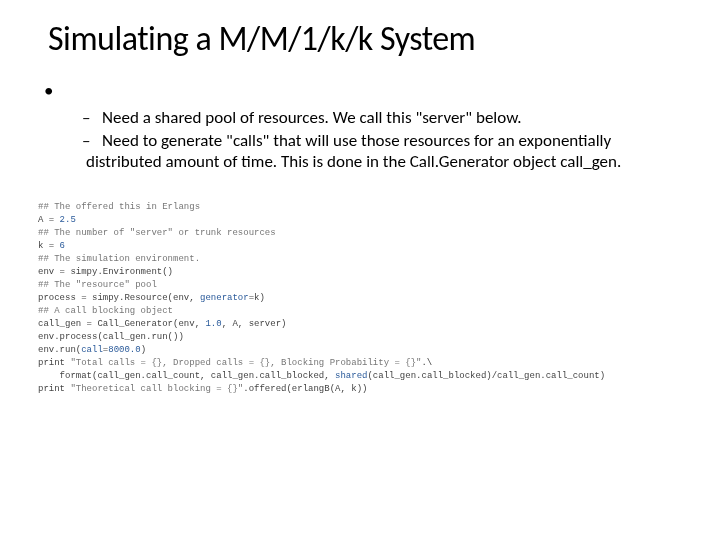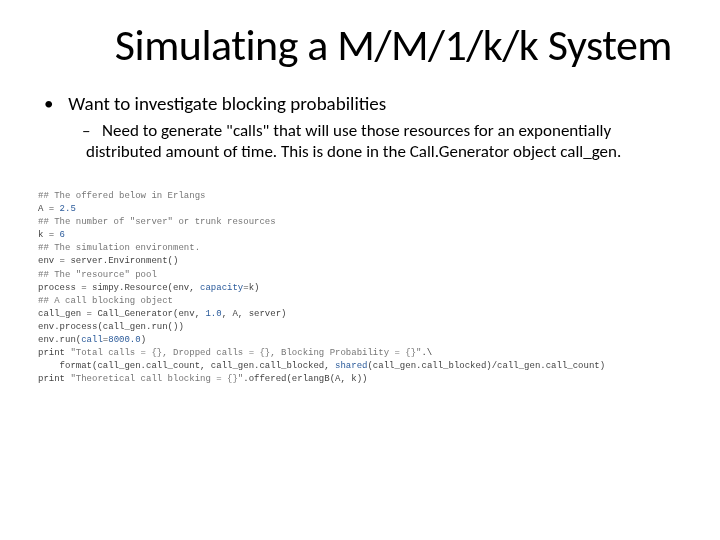--- a/index.html
+++ b/index.html
@@ -15,9 +15,9 @@
     padding: 18px 48px 0 48px;
   }
   .title {
-    font-size: 44px;
+    font-size: 34px;
     font-weight: 400;
-    text-align: right;
+    text-align: left;
     margin-bottom: 20px;
     letter-spacing: -0.5px;
   }

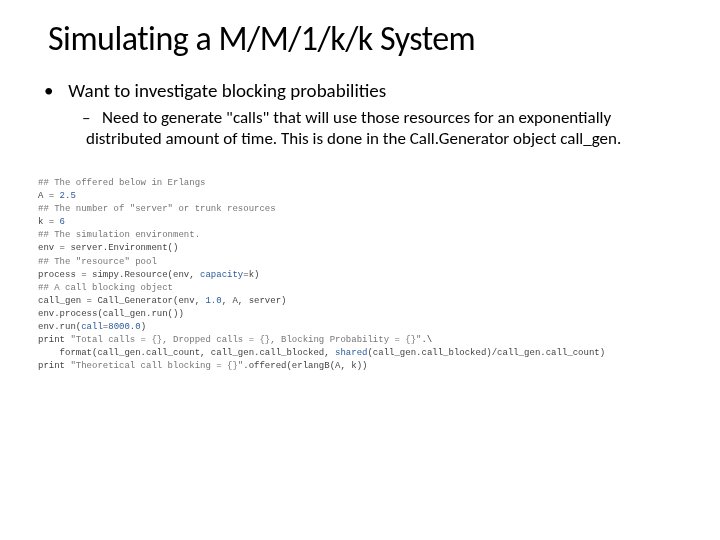--- a/index.html
+++ b/index.html
@@ -65,7 +65,6 @@
 
   <ul class="bullets">
     <li>
-      <span>Want to investigate blocking probabilities</span>
       <ul class="sub">
         <li><span>Need to generate "calls" that will use those resources for an exponentially distributed amount of time. This is done in the Call.Generator object call_gen.</span></li>
       </ul>

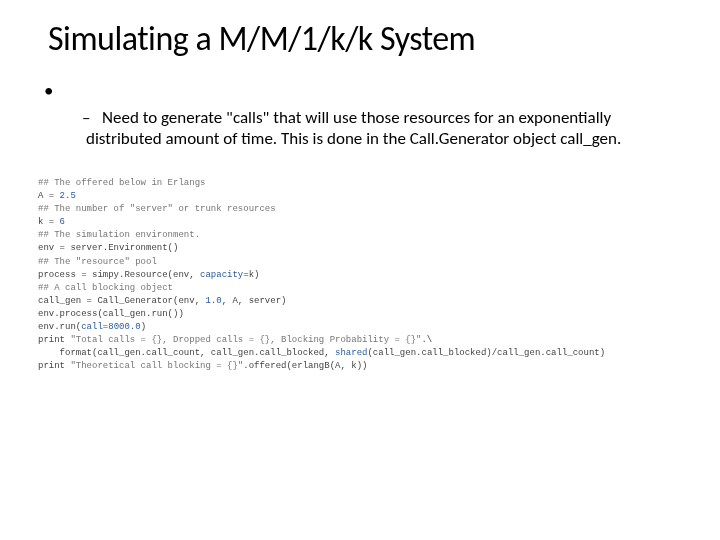--- a/index.html
+++ b/index.html
@@ -66,6 +66,7 @@
   <ul class="bullets">
     <li>
       <ul class="sub">
+        <li><span>Need a shared pool of resources. We call this "server" below.</span></li>
         <li><span>Need to generate "calls" that will use those resources for an exponentially distributed amount of time. This is done in the Call.Generator object call_gen.</span></li>
       </ul>
     </li>

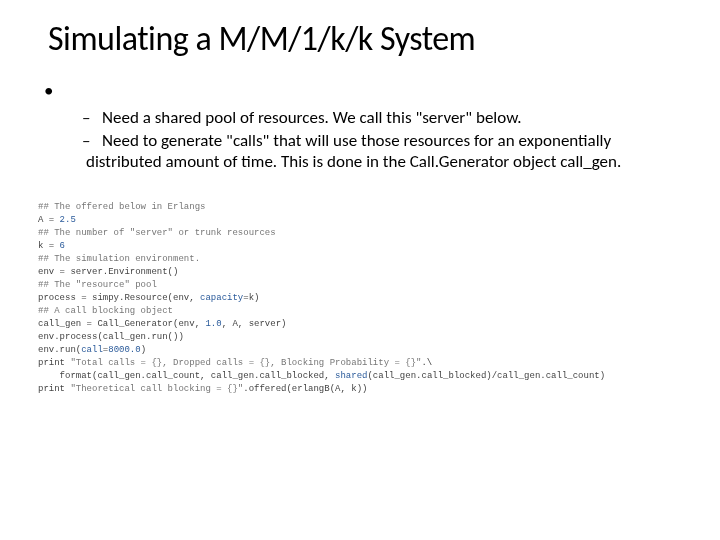--- a/index.html
+++ b/index.html
@@ -72,7 +72,7 @@
     </li>
   </ul>
 
-  <div class="code-block"><span class="cm">## The offered below in Erlangs</span>
+  <div class="code-block"><span class="cm">## The offered this in Erlangs</span>
 <span>A = </span><span class="nm">2.5</span>
 <span class="cm">## The number of "server" or trunk resources</span>
 <span>k = </span><span class="nm">6</span>

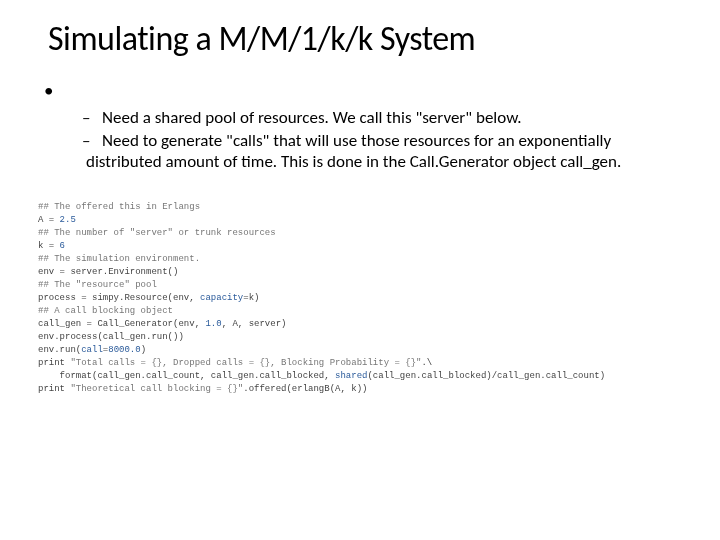--- a/index.html
+++ b/index.html
@@ -77,7 +77,7 @@
 <span class="cm">## The number of "server" or trunk resources</span>
 <span>k = </span><span class="nm">6</span>
 <span class="cm">## The simulation environment.</span>
-<span>env = server.Environment()</span>
+<span>env = simpy.Environment()</span>
 <span class="cm">## The "resource" pool</span>
 <span>process = simpy.Resource(env, </span><span class="nm">capacity</span><span>=k)</span>
 <span class="cm">## A call blocking object</span>

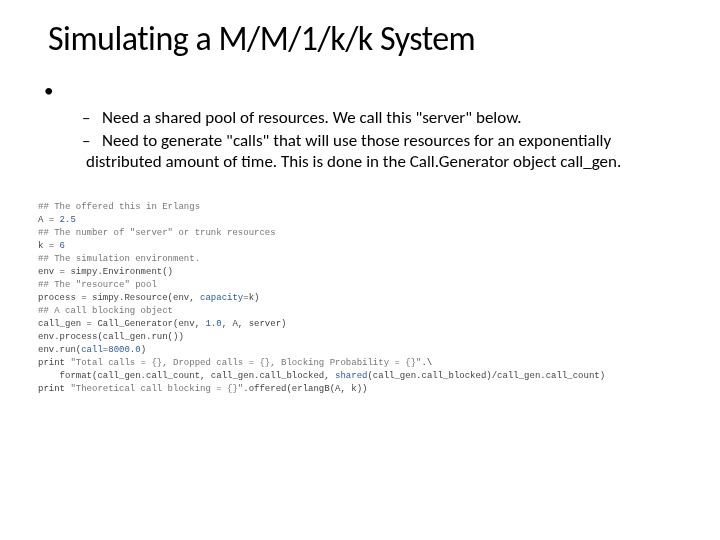--- a/index.html
+++ b/index.html
@@ -79,7 +79,7 @@
 <span class="cm">## The simulation environment.</span>
 <span>env = simpy.Environment()</span>
 <span class="cm">## The "resource" pool</span>
-<span>process = simpy.Resource(env, </span><span class="nm">capacity</span><span>=k)</span>
+<span>process = simpy.Resource(env, </span><span class="nm">generator</span><span>=k)</span>
 <span class="cm">## A call blocking object</span>
 <span>call_gen = Call_Generator(env, </span><span class="nm">1.0</span><span>, A, server)</span>
 <span>env.process(call_gen.run())</span>

